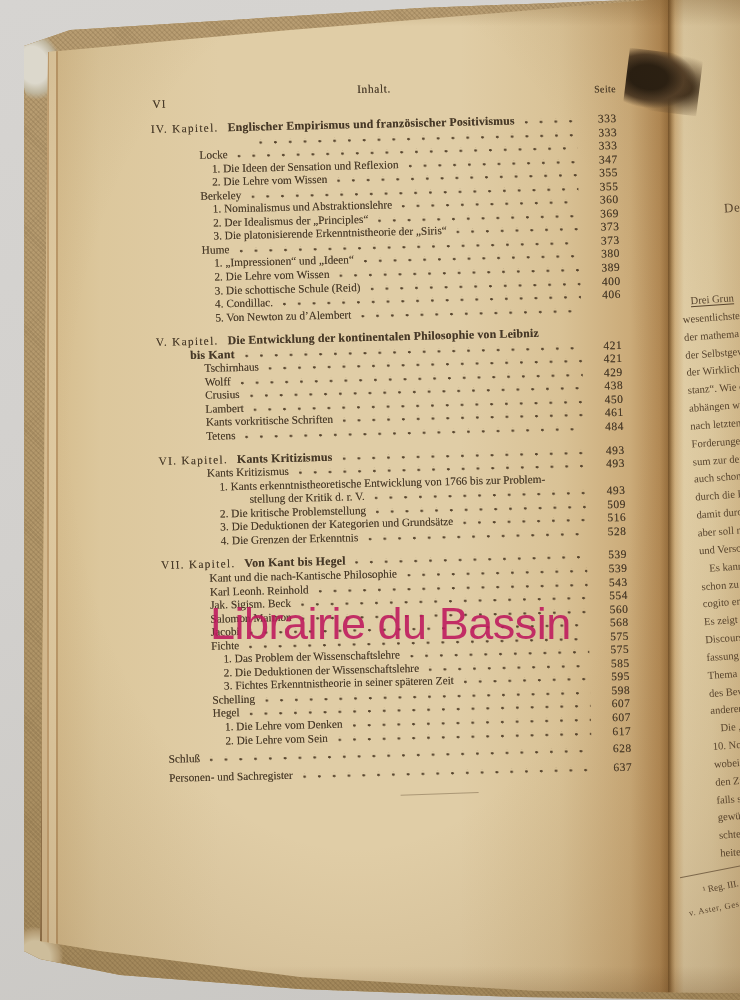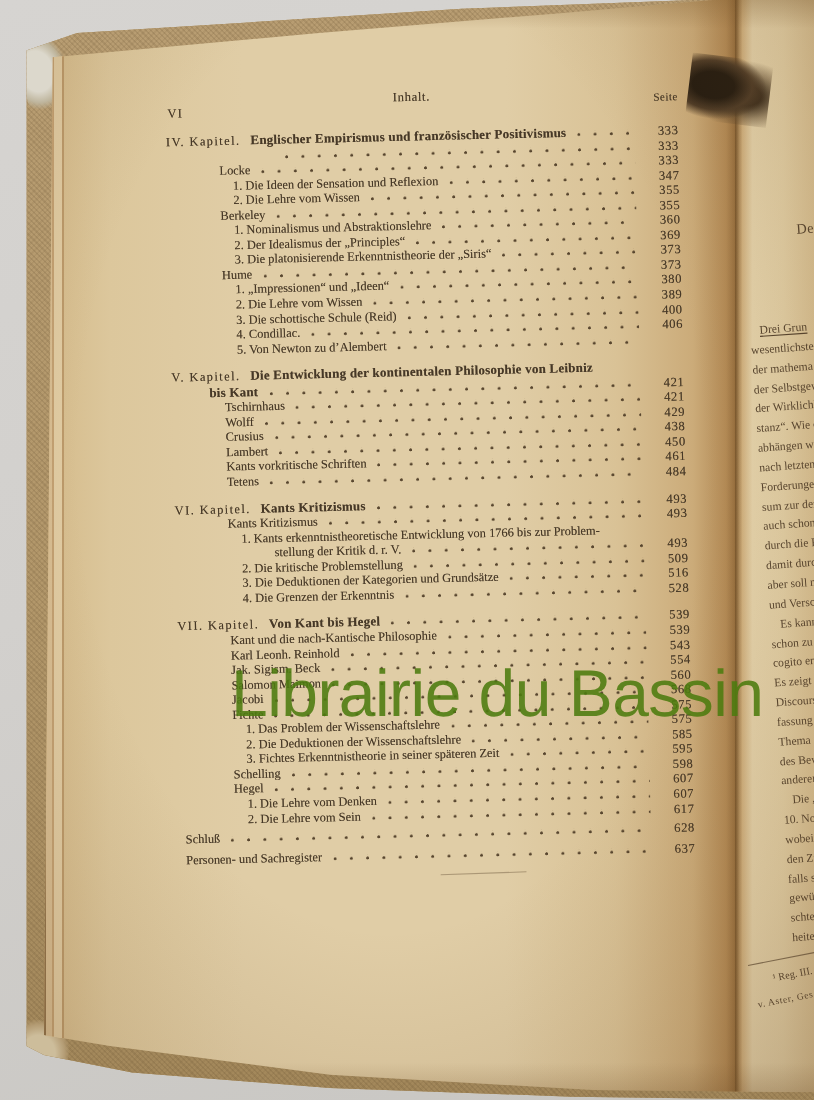--- a/index.html
+++ b/index.html
@@ -87,8 +87,8 @@
   
   .watermark{position:absolute;left:210px;top:601px;z-index:20;
     font-family:"Liberation Sans","DejaVu Sans",sans-serif;
-    font-size:60px;line-height:1;letter-spacing:-.5px;
-    color:#4d7c0f;opacity:.88;white-space:nowrap;}
+    font-size:45px;line-height:1;letter-spacing:-.5px;
+    color:#be185d;opacity:.88;white-space:nowrap;}
 </style>
 </head>
 <body>

